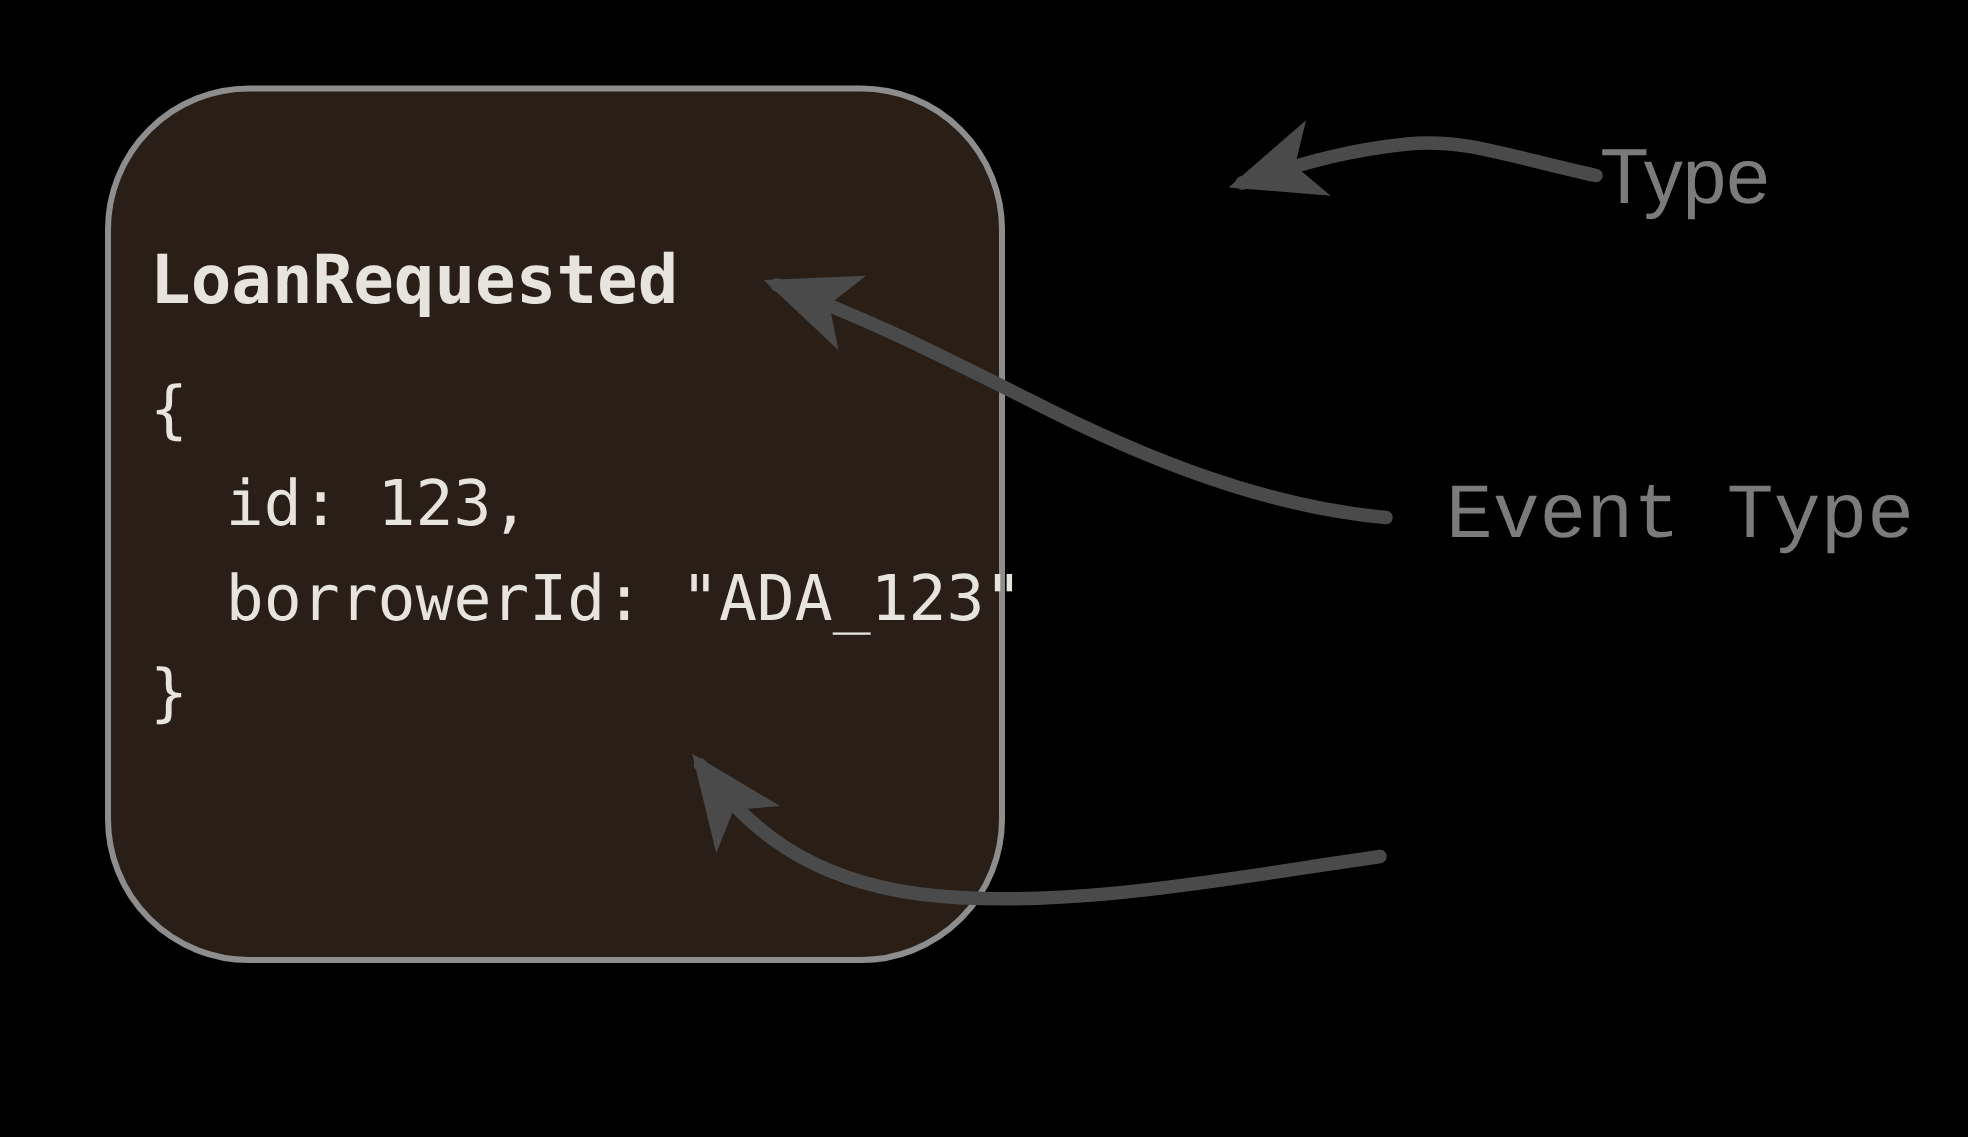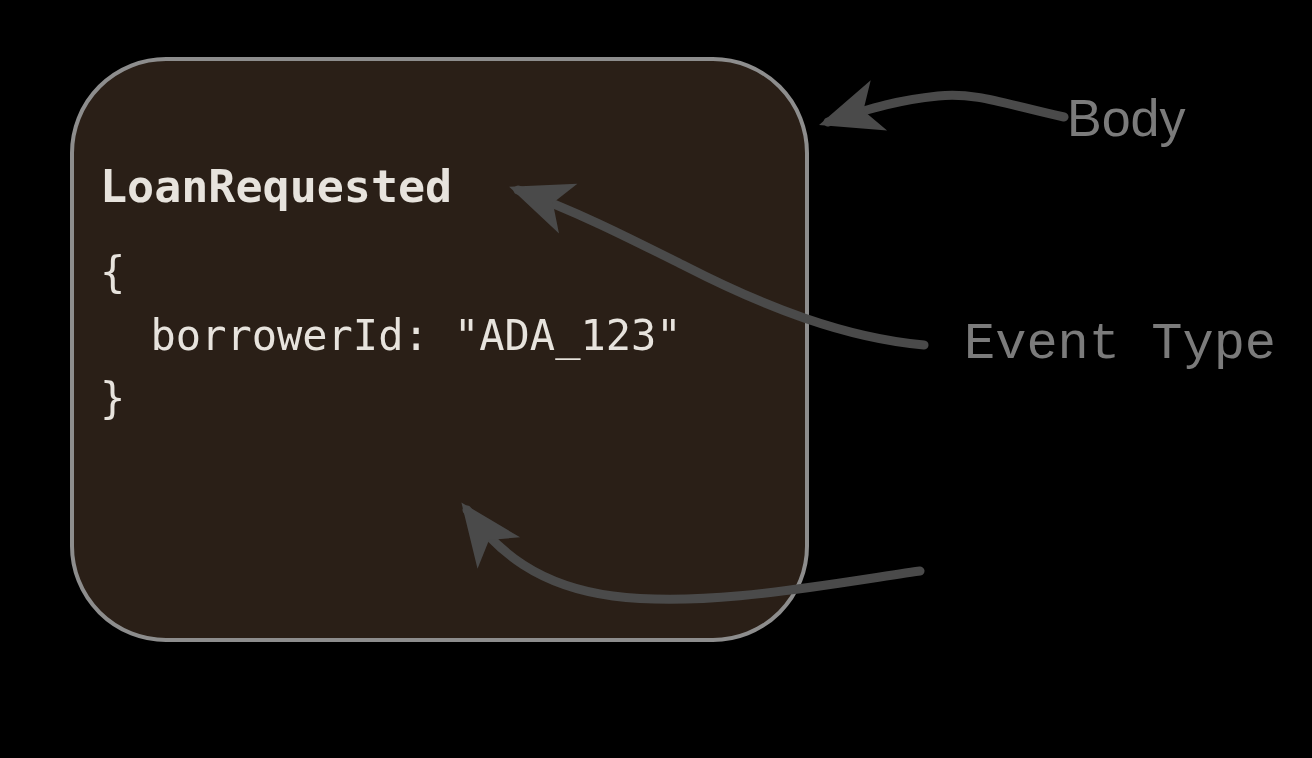--- a/index.html
+++ b/index.html
@@ -90,7 +90,7 @@
     </div>
   </div>
 
-  <div class="label label-event">Body</div>
+  <div class="label label-event">Type</div>
 
   <div class="label label-event-type">Event Type</div>
 

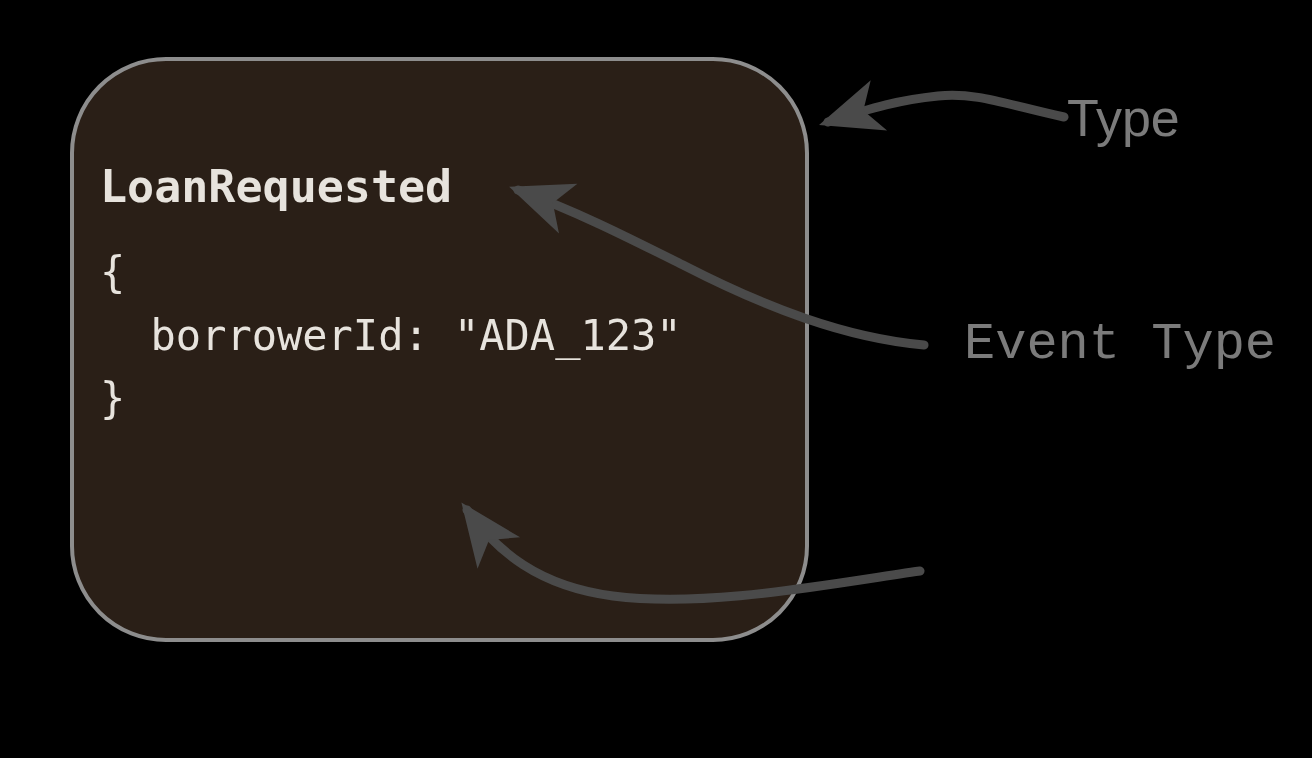--- a/index.html
+++ b/index.html
@@ -18,7 +18,7 @@
     position: absolute;
     left: 70px;
     top: 57px;
-    width: 739px;
+    width: 600px;
     height: 585px;
     box-sizing: border-box;
     background: #2a1f17;

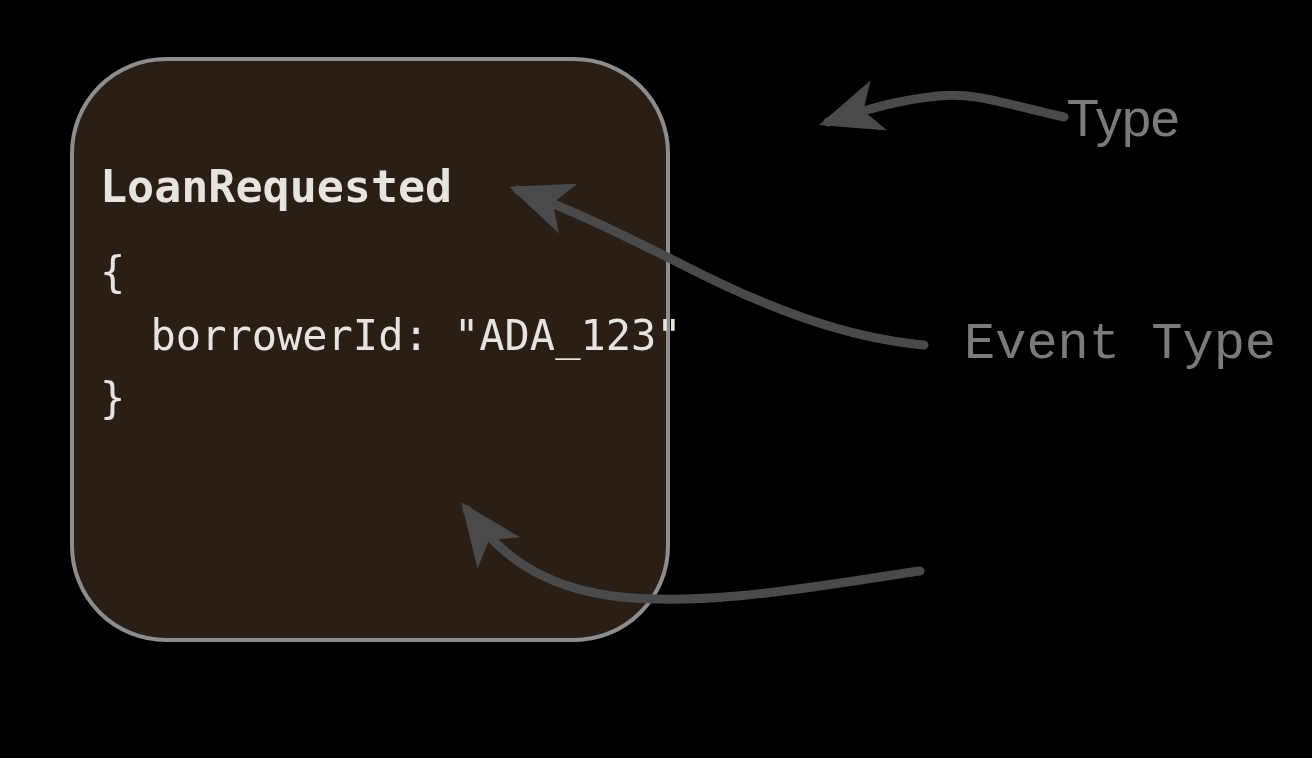--- a/index.html
+++ b/index.html
@@ -84,6 +84,7 @@
       <div class="code-title">LoanRequested</div>
       <div class="code-body">
         <pre class="code-line">{</pre>
+        <pre class="code-line">  id: 123,</pre>
         <pre class="code-line">  borrowerId: "ADA_123"</pre>
         <pre class="code-line">}</pre>
       </div>

